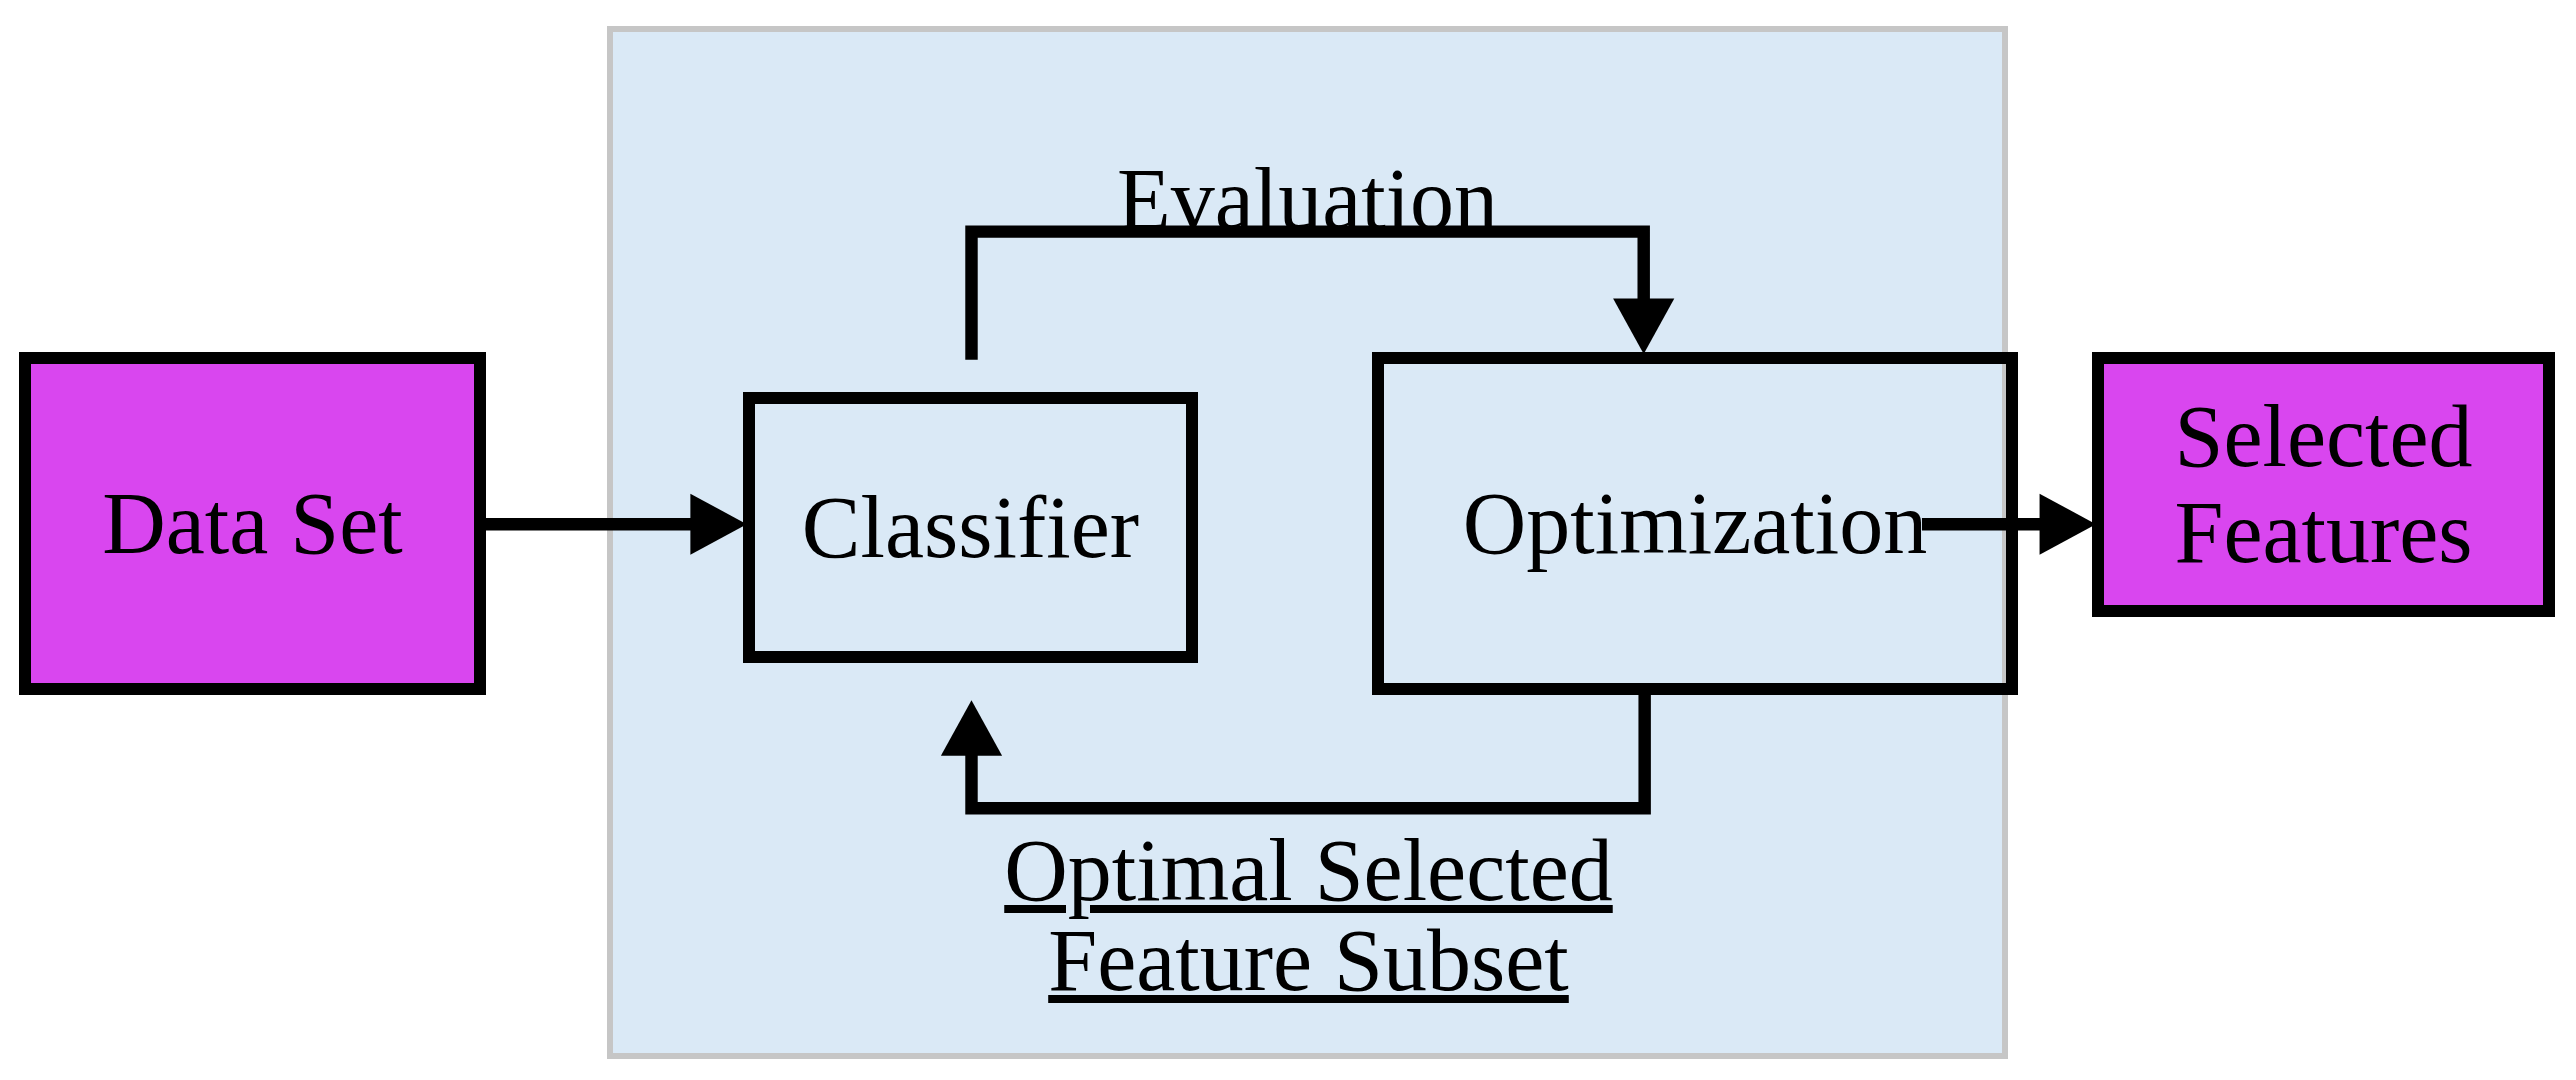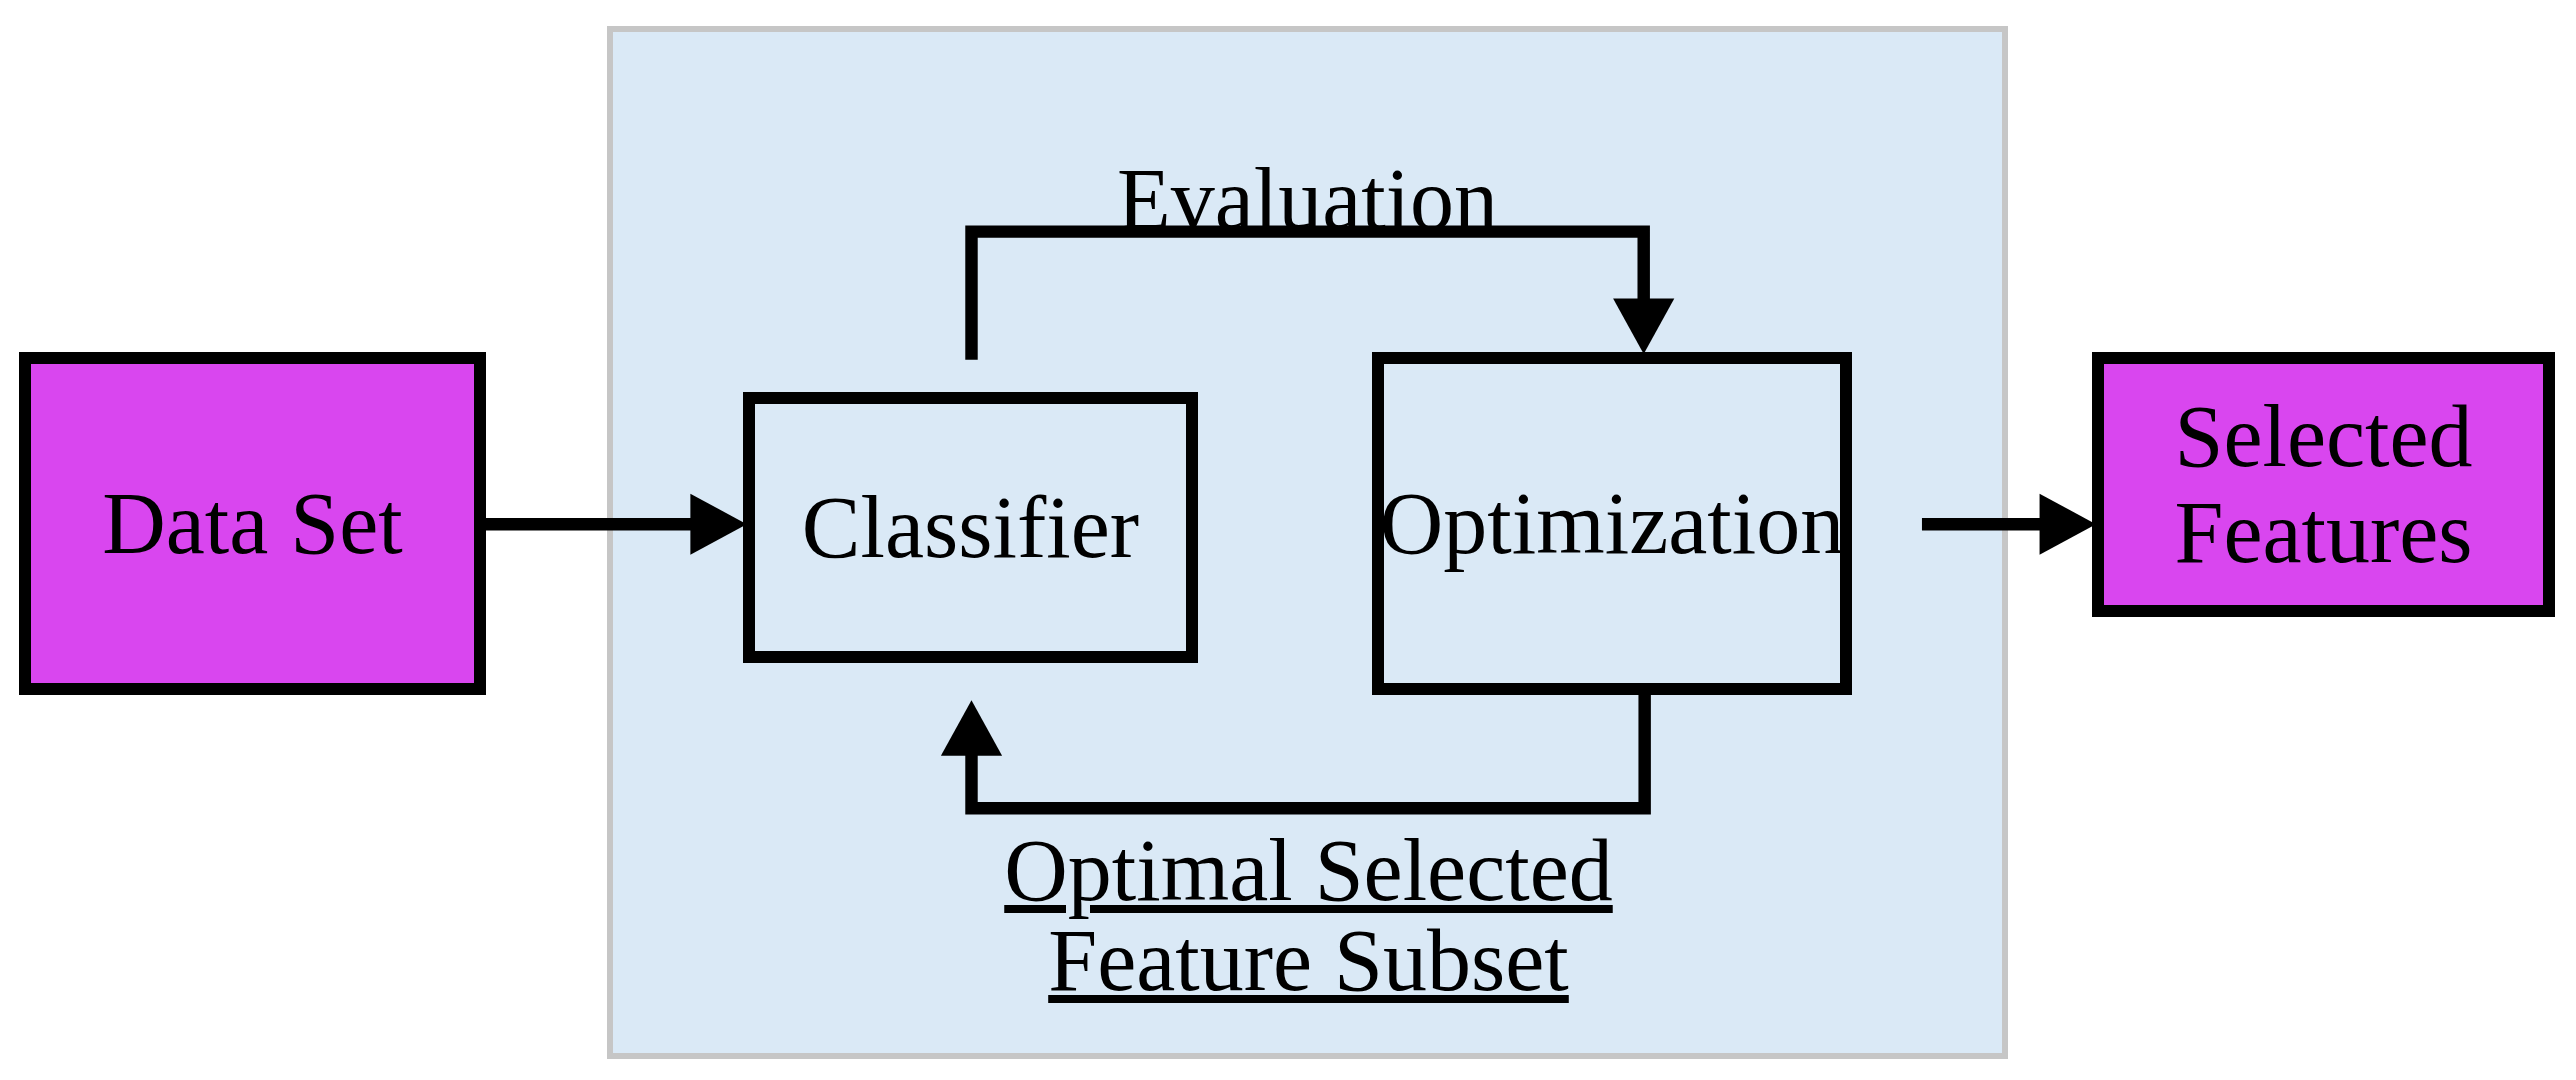--- a/index.html
+++ b/index.html
@@ -42,7 +42,7 @@
   .node.transparent { background: transparent; }
   .node-dataset   { left: 19px;   top: 352px; width: 467px; height: 343px; }
   .node-classifier{ left: 743px;  top: 352px; width: 455px; height: 271px; margin-top: 40px; }
-  .node-optimization { left: 1372px; top: 352px; width: 480px; height: 343px; text-align: right; }
+  .node-optimization { left: 1372px; top: 352px; width: 646px; height: 343px; text-align: right; }
   .node-selected  { left: 2092px; top: 352px; width: 463px; height: 265px; }
   .connector-layer {
     position: absolute;

